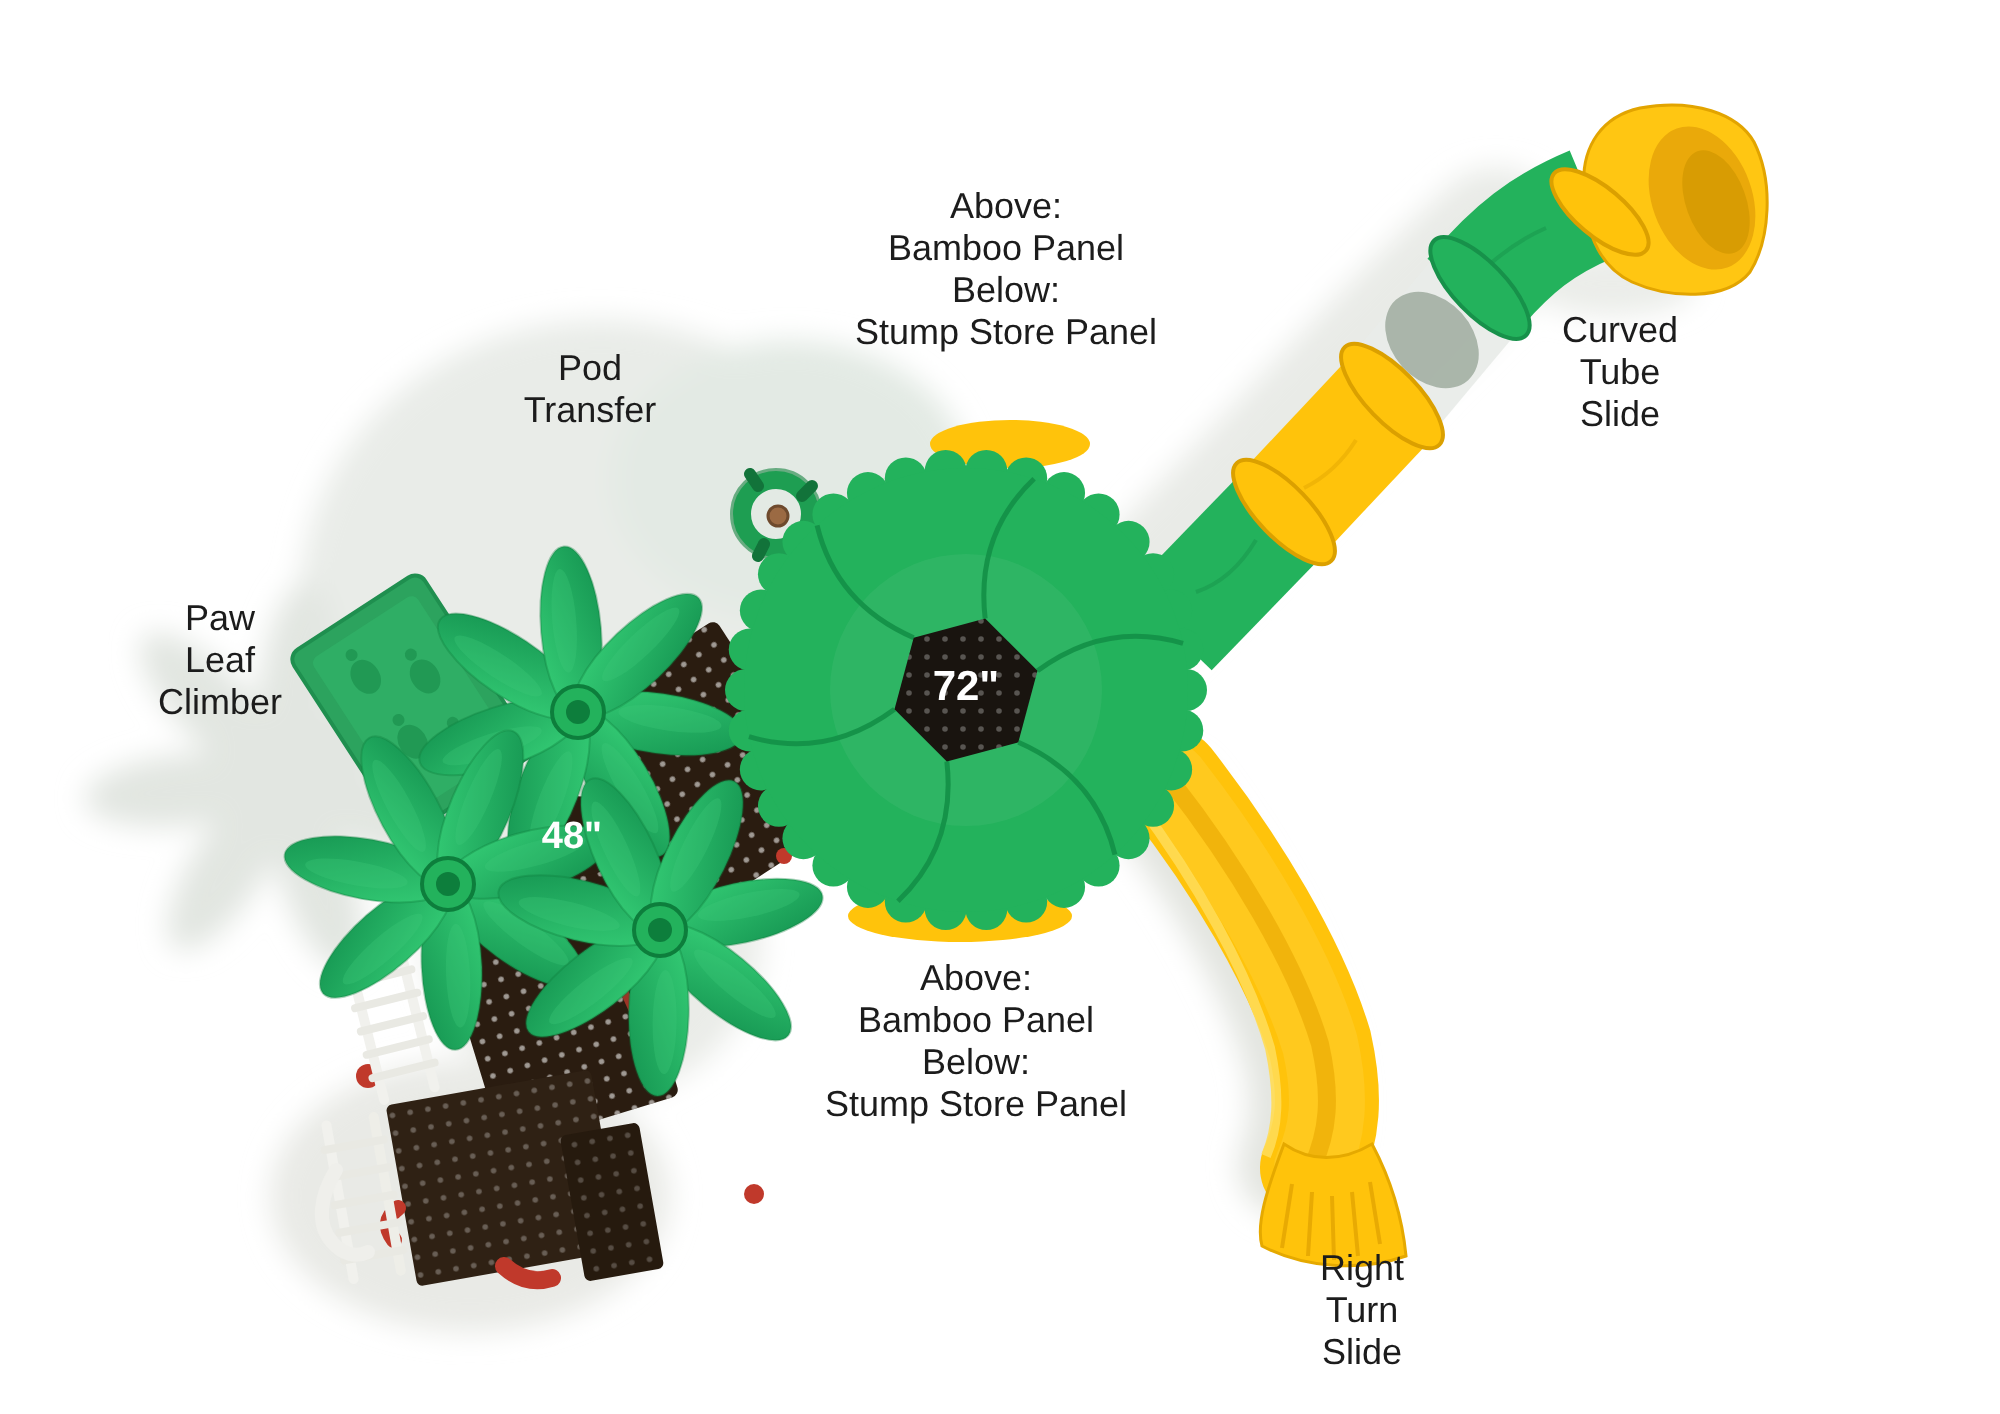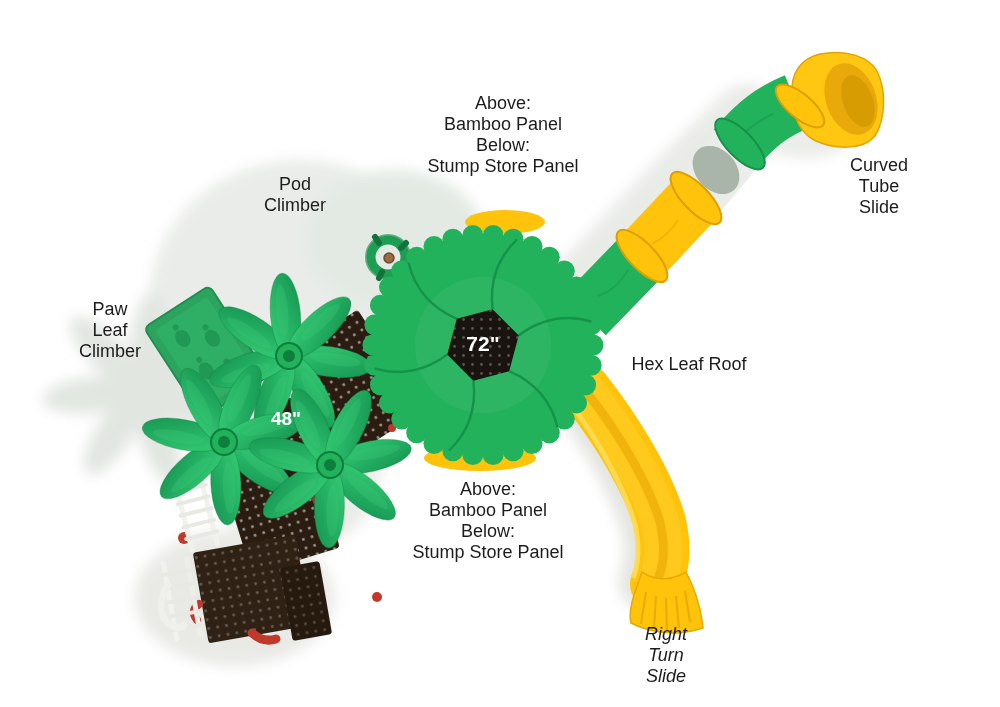--- a/index.html
+++ b/index.html
@@ -15,7 +15,7 @@
   .measure{font-weight:700;color:#ffffff;}
   .lbl-top-panel{left:373px;top:93px;width:260px;}
   .lbl-pod{left:235px;top:174px;width:120px;}
-  .lbl-curved{left:824px;top:155px;width:110px;}
+  .lbl-curved{left:755px;top:155px;width:110px;}
   .lbl-paw{left:50px;top:299px;width:120px;}
   .lbl-hex{left:614px;top:354px;width:150px;}
   .lbl-palm{left:64px;top:452px;width:150px;}

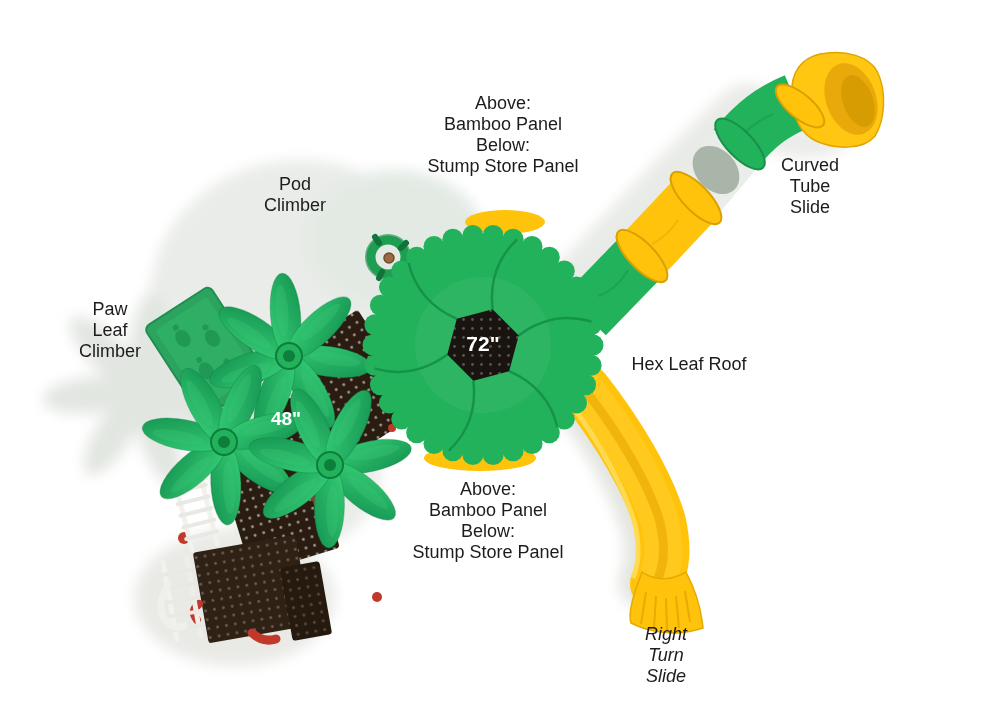--- a/index.html
+++ b/index.html
@@ -330,7 +330,7 @@
 Below:
 Stump Store Panel</div>
 <div class="lbl lbl-pod">Pod
-Climber</div>
+Transfer</div>
 <div class="lbl lbl-curved">Curved
 Tube
 Slide</div>

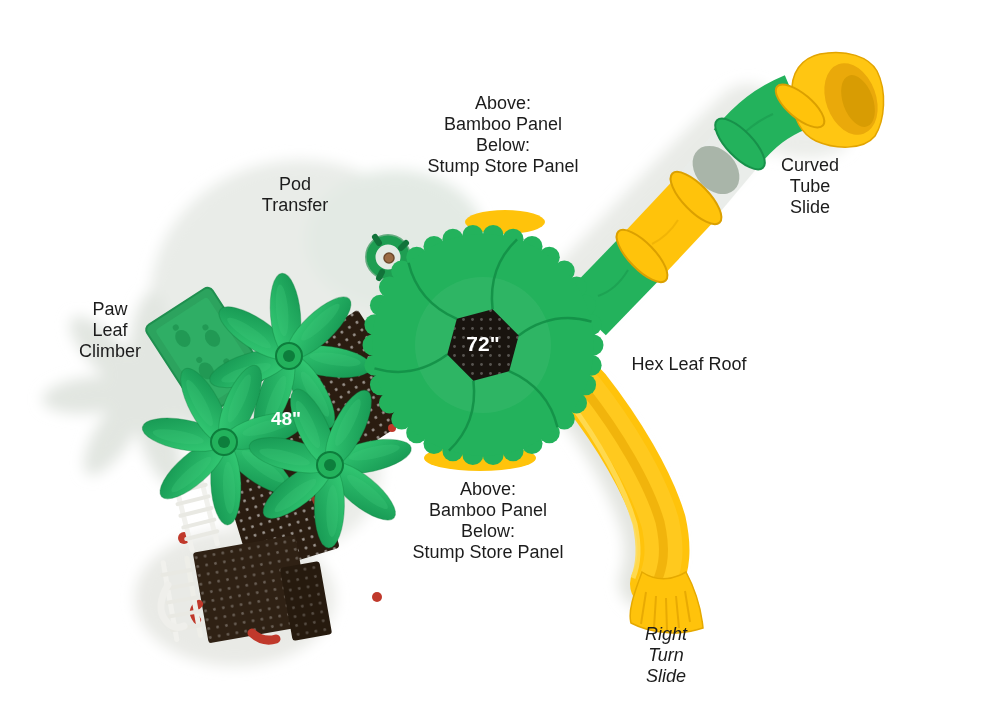--- a/index.html
+++ b/index.html
@@ -337,7 +337,6 @@
 <div class="lbl lbl-paw">Paw
 Leaf
 Climber</div>
-<div class="lbl lbl-hex">Hex Leaf Roof</div>
 <div class="lbl lbl-bottom-panel">Above:
 Bamboo Panel
 Below:

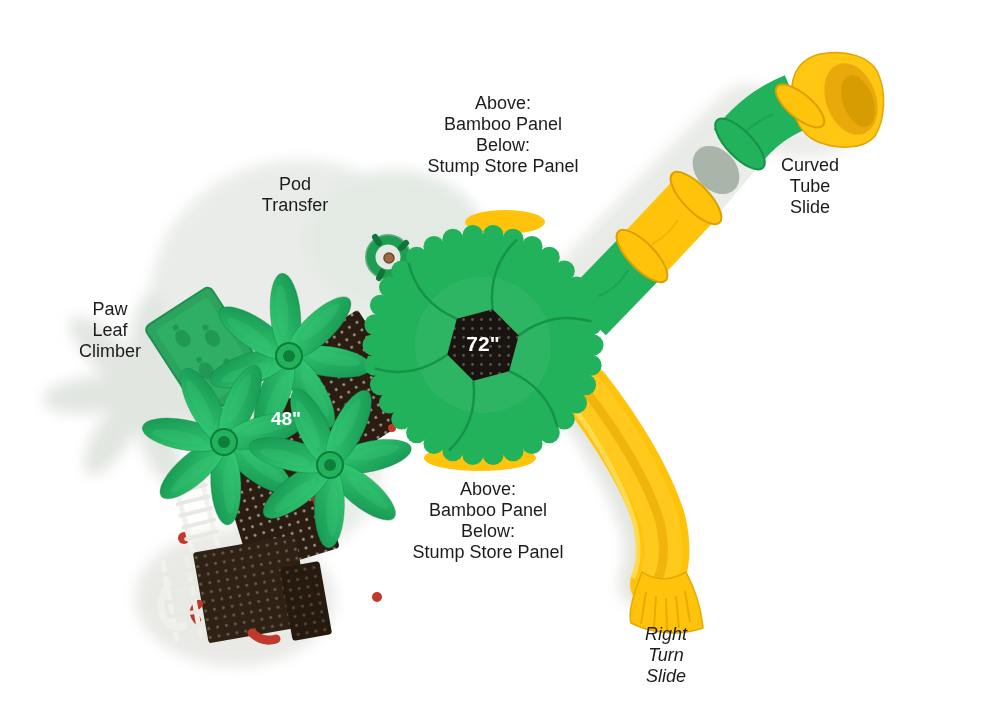--- a/index.html
+++ b/index.html
@@ -21,7 +21,7 @@
   .lbl-palm{left:64px;top:452px;width:150px;}
   .lbl-bottom-panel{left:358px;top:479px;width:260px;}
   .lbl-transfer{left:153px;top:647px;width:220px;}
-  .lbl-right{left:616px;top:624px;width:100px;font-style:italic;}
+  .lbl-right{left:631px;top:624px;width:100px;}
   .lbl-72{left:433px;top:333px;width:100px;font-size:21px;}
   .lbl-48{left:236px;top:408px;width:100px;font-size:19px;}
 </style>

